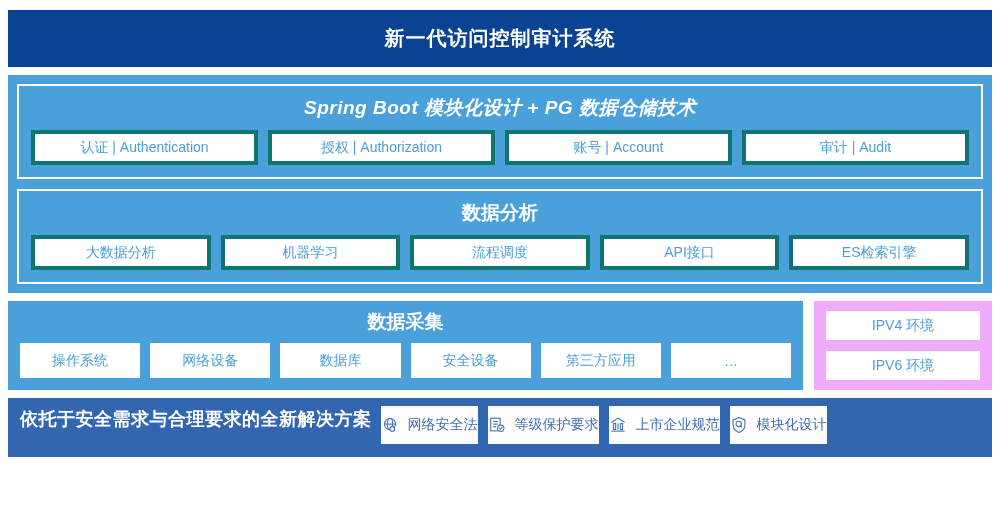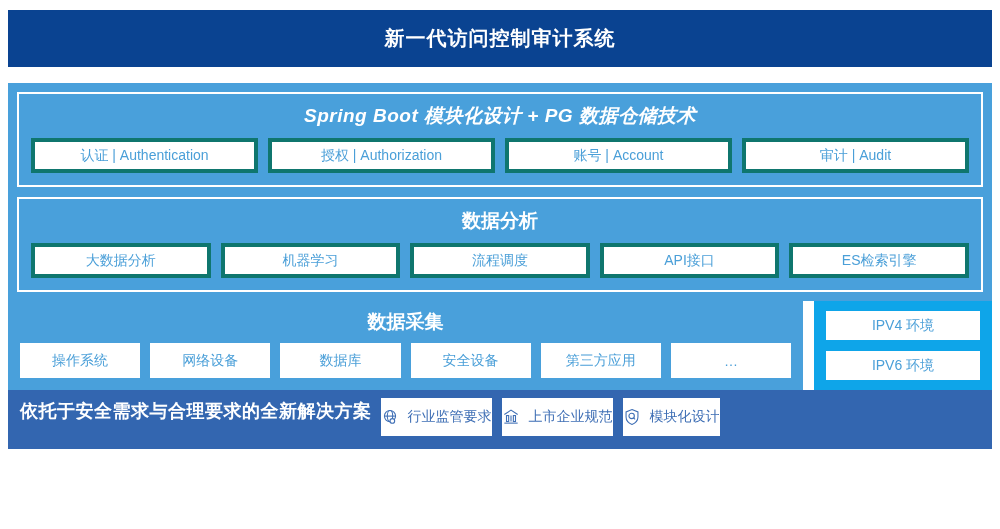--- a/index.html
+++ b/index.html
@@ -21,7 +21,7 @@
     padding: 10px 8px 8px 8px;
     display: flex;
     flex-direction: column;
-    gap: 0;
+    gap: 8px;
   }
 
   

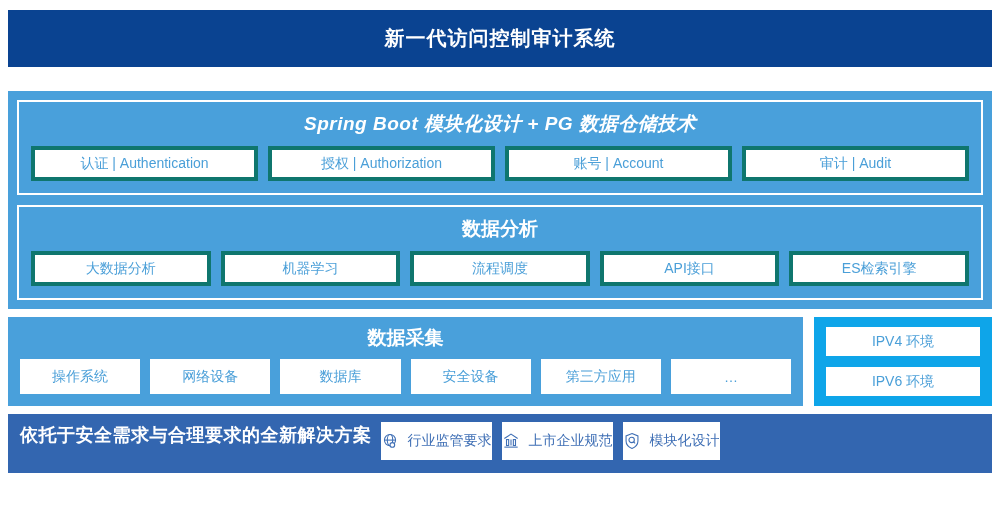--- a/index.html
+++ b/index.html
@@ -45,7 +45,6 @@
     background: #49a0db;
     flex: none;
     box-sizing: border-box;
-    margin-top: 16px;
   }
   .panel-midblue {
     background: #3366b0;

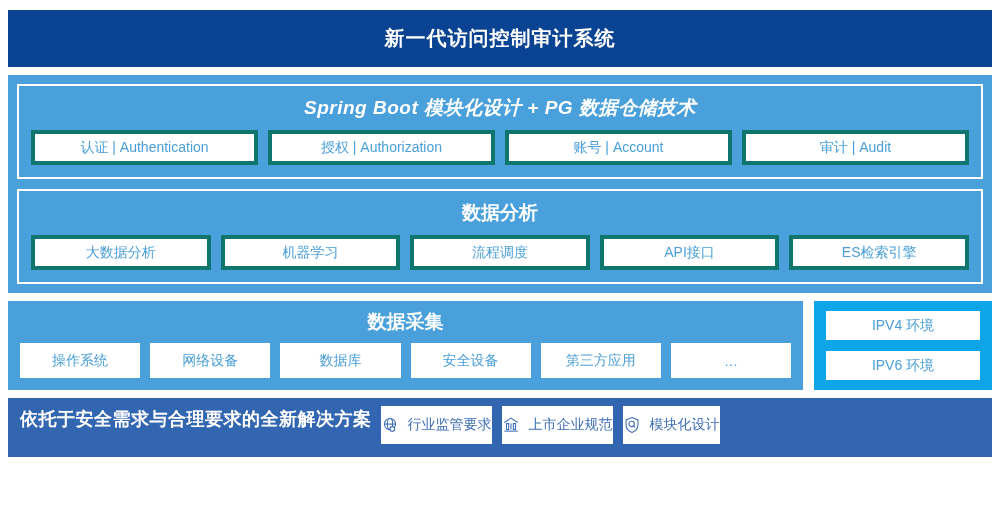--- a/index.html
+++ b/index.html
@@ -119,7 +119,7 @@
   .collect-side {
     width: 178px;
     flex: none;
-    background: #0ea5e9;
+    background: #f0abfc;
     box-sizing: border-box;
     padding: 10px 12px;
     display: flex;

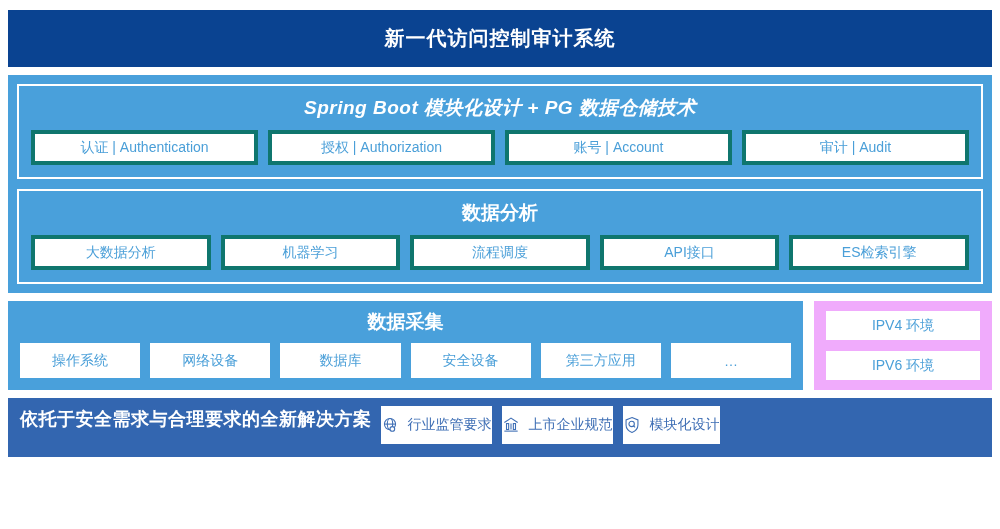--- a/index.html
+++ b/index.html
@@ -232,7 +232,7 @@
             <circle cx="12.6" cy="14.4" r="2.6" fill="#ffffff"></circle>
           </svg>
         </span>
-        <span>行业监管要求</span>
+        <span>网络安全法</span>
       </div>
 
 

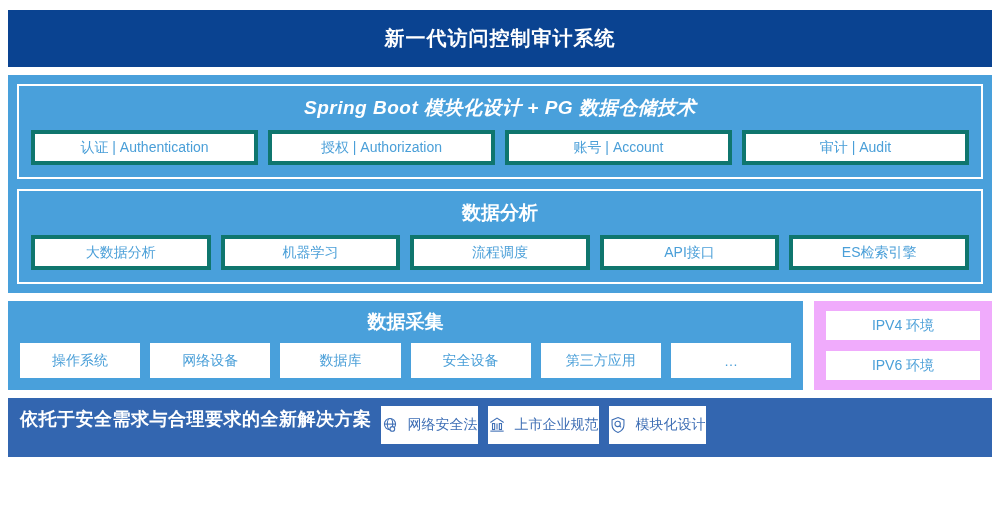--- a/index.html
+++ b/index.html
@@ -235,6 +235,19 @@
         <span>网络安全法</span>
       </div>
 
+      <div class="chip plain chip-icon">
+        <span class="icon">
+          <svg viewBox="0 0 20 20" width="18" height="18" fill="none" stroke="#3f6fb5" stroke-width="1.2">
+            <rect x="3" y="2.5" width="10.5" height="14"></rect>
+            <line x1="5.6" y1="6" x2="11" y2="6"></line>
+            <line x1="5.6" y1="9" x2="11" y2="9"></line>
+            <line x1="5.6" y1="12" x2="9" y2="12"></line>
+            <circle cx="14.2" cy="13.6" r="3.5" fill="#ffffff"></circle>
+            <polyline points="12.6,13.6 13.8,14.8 15.9,12.4"></polyline>
+          </svg>
+        </span>
+        <span>等级保护要求</span>
+      </div>
 
       <div class="chip plain chip-icon">
         <span class="icon">

